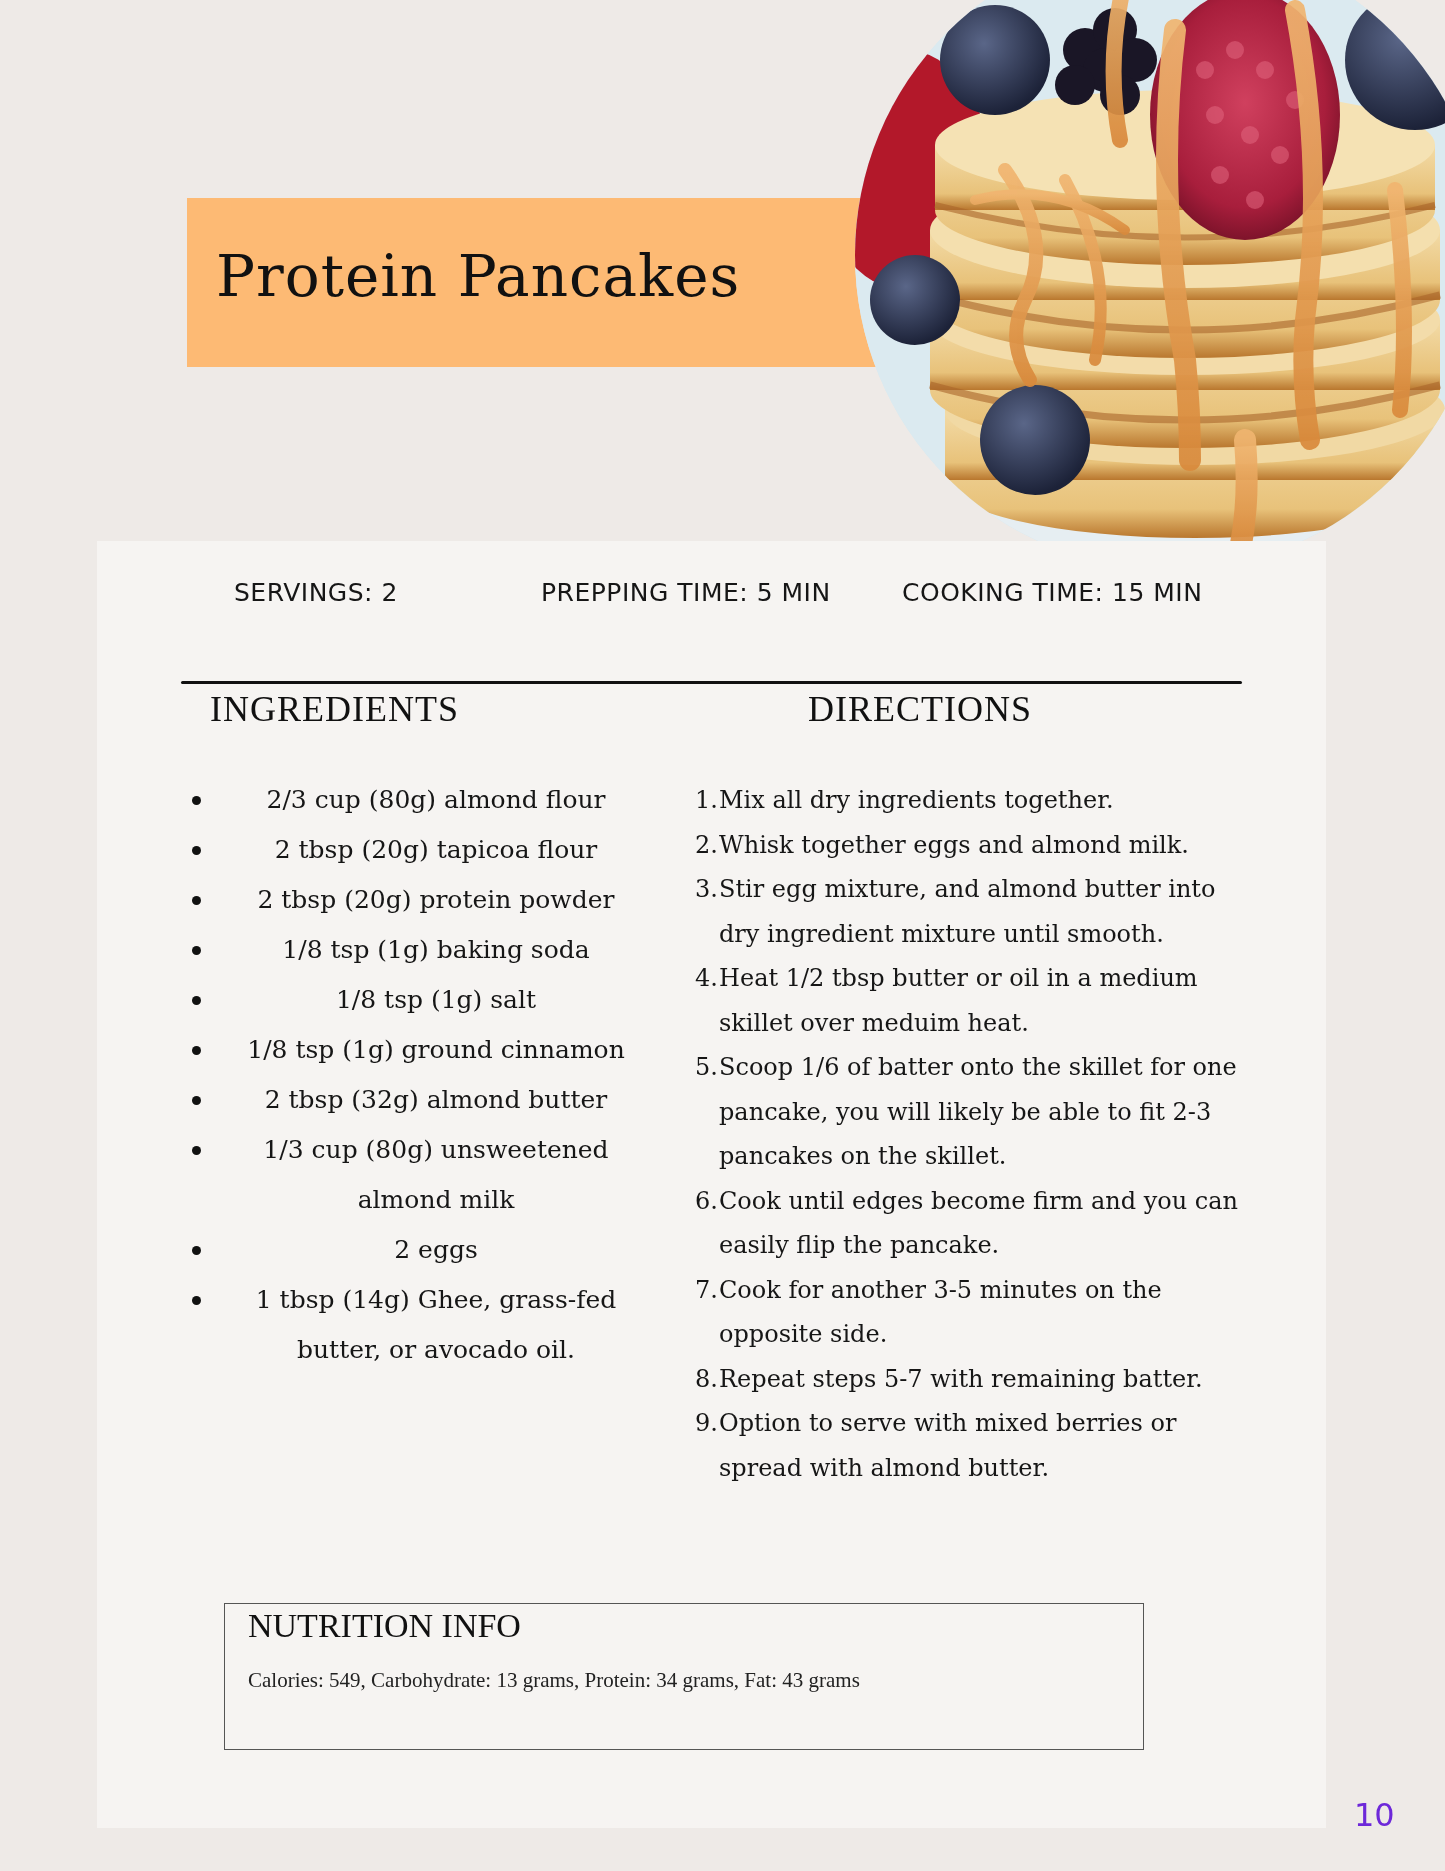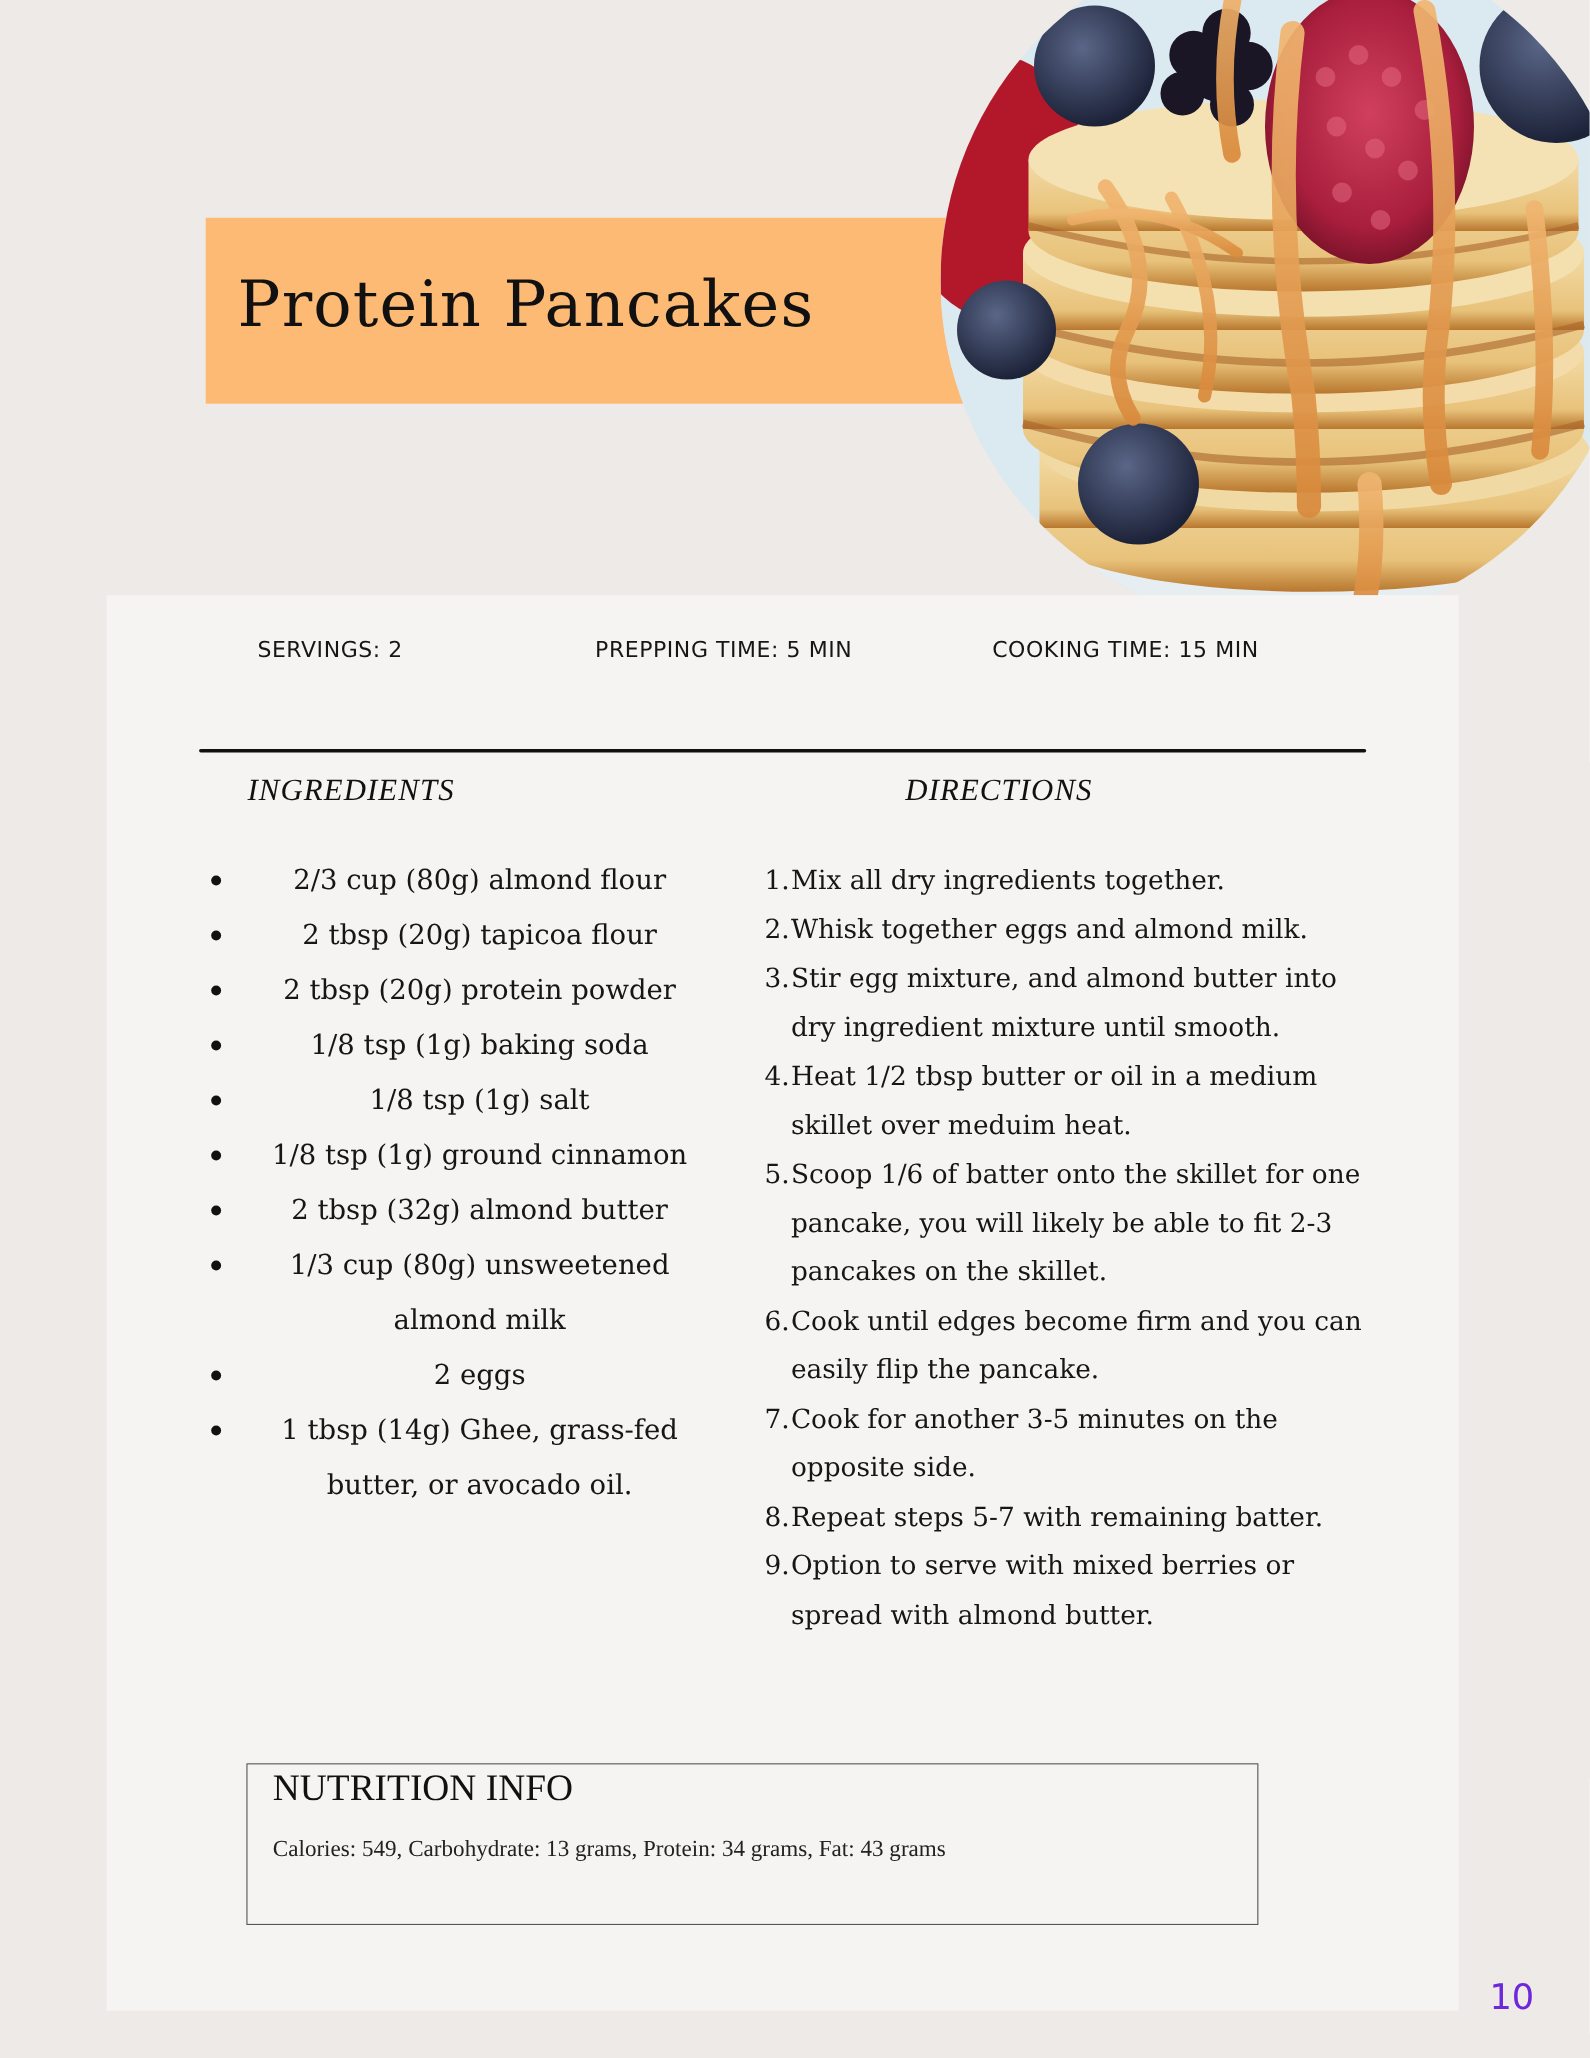--- a/index.html
+++ b/index.html
@@ -29,7 +29,7 @@
   }
   .meta {
     position: absolute; top: 37px;
-    font-family: "DejaVu Sans", sans-serif; font-size: 20px; letter-spacing: 0.5px;
+    font-family: "DejaVu Sans", sans-serif; font-size: 25px; letter-spacing: 0.5px;
     white-space: nowrap; color: #161616;
   }
   .divider {

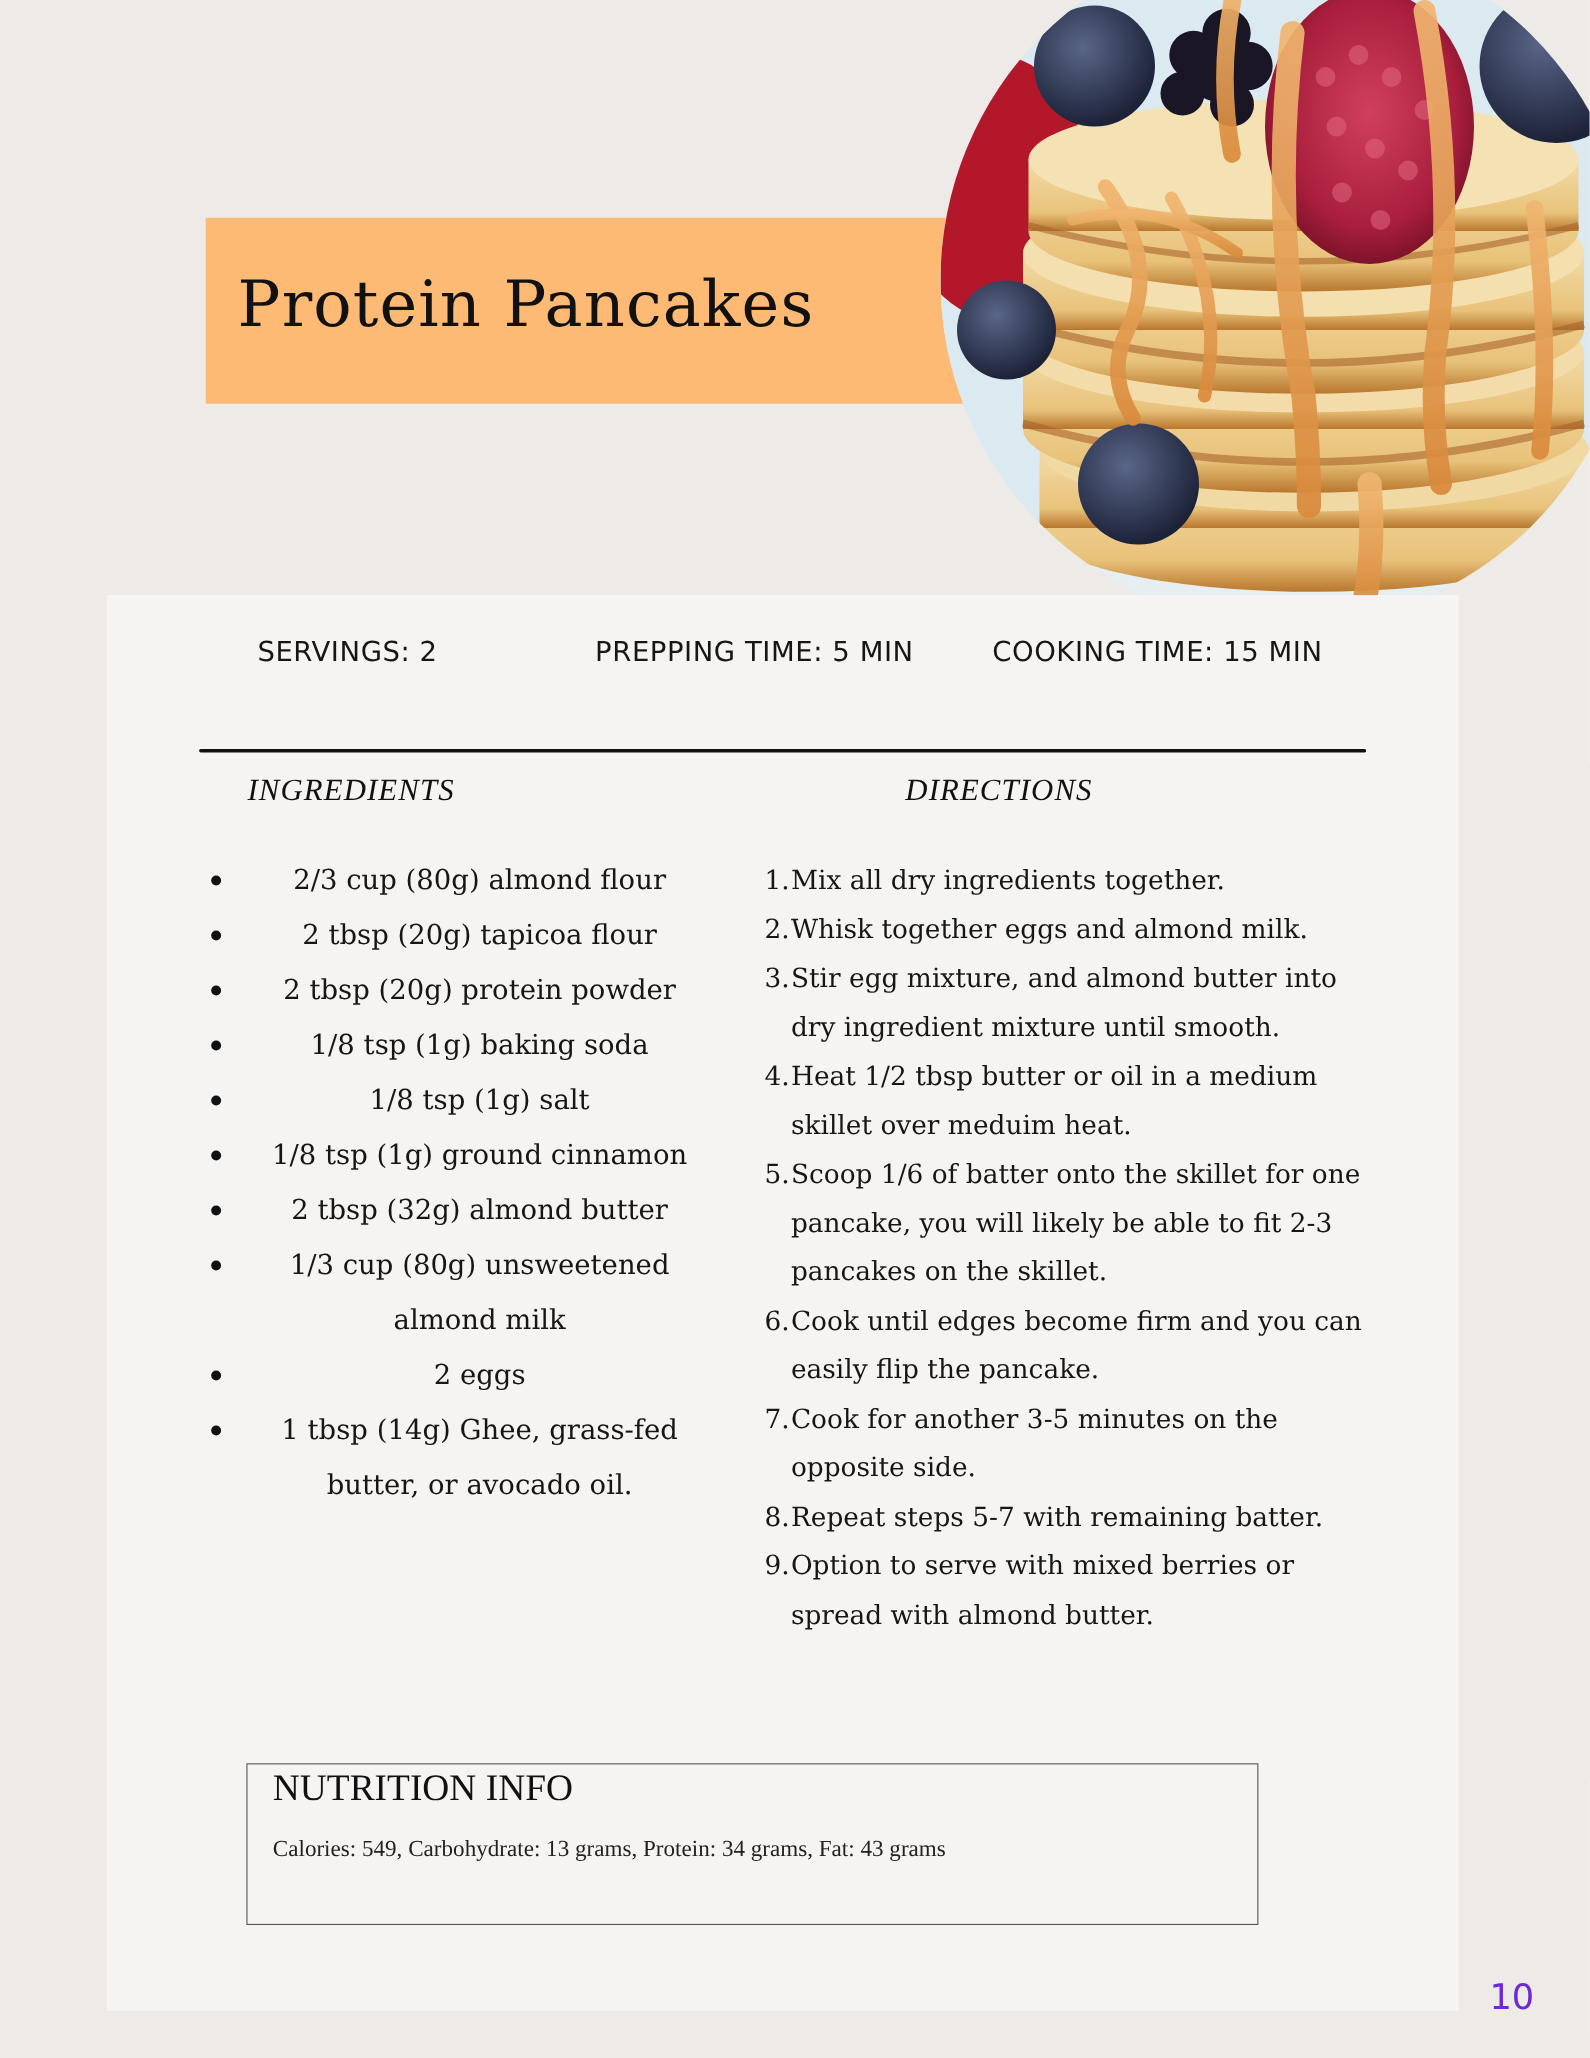--- a/index.html
+++ b/index.html
@@ -37,9 +37,9 @@
     background: #111; border-radius: 2px;
   }
   .heading {
-    position: absolute; top: 147px; margin: 15px;
-    font-family: "Liberation Serif", serif; font-weight: normal; font-size: 28px;
-    letter-spacing: 1px; white-space: nowrap; color: #111; font-style: italic;
+    position: absolute; top: 147px; margin: 0;
+    font-family: "Liberation Serif", serif; font-weight: normal; font-size: 36px;
+    letter-spacing: 1px; white-space: nowrap; color: #111;
   }
   .ingredients {
     position: absolute; left: 95px; top: 234px; width: 460px; margin: 0; padding: 0;

